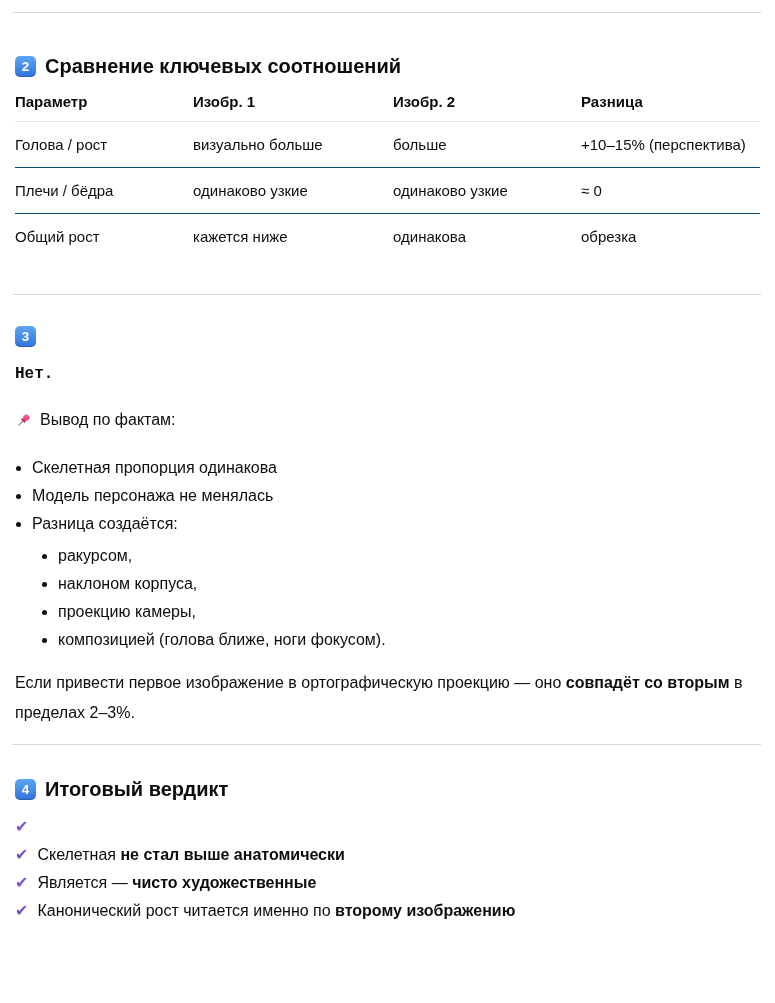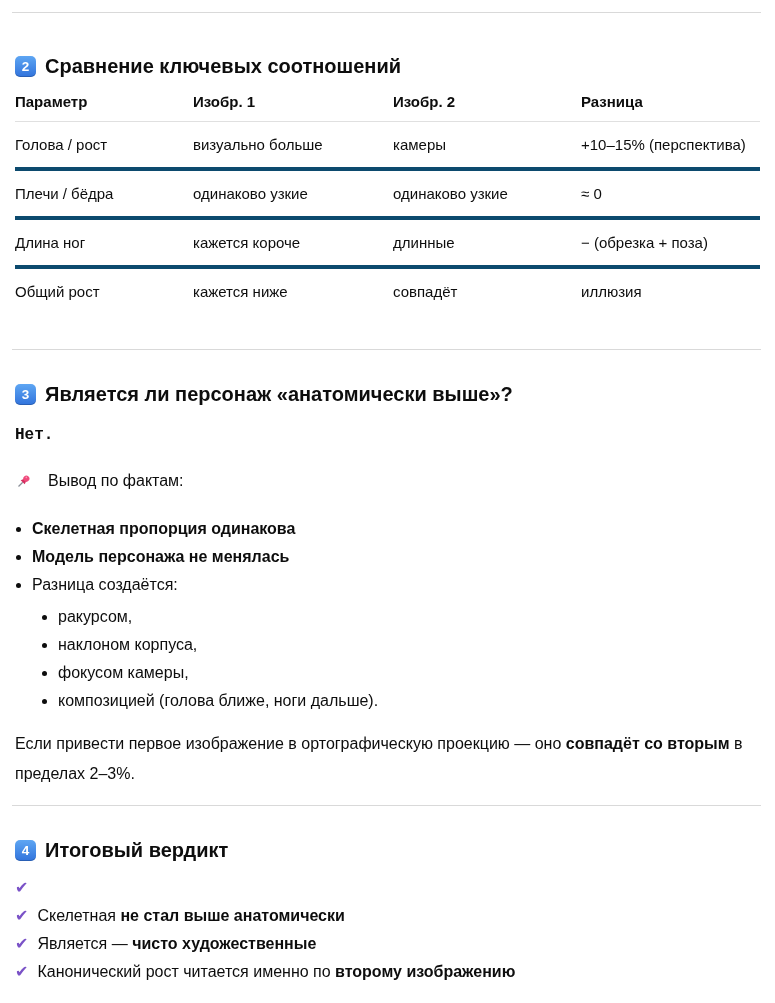--- a/index.html
+++ b/index.html
@@ -35,7 +35,7 @@
     border-bottom:1px solid #e0e0e0;line-height:19px;margin-top:7px;
   }
   table.cmp td{
-    padding:13px 8px 13px 0;border-bottom:4px solid #0c4a6e;line-height:19px;
+    padding:13px 8px 13px 0;border-bottom:1px solid #0c4a6e;line-height:19px;
   }
   table.cmp tbody tr:last-child td{border-bottom:none;}
   p.answer{font-weight:700;margin:17px 0 0 0;line-height:20px;font-family:Liberation Mono, monospace;}

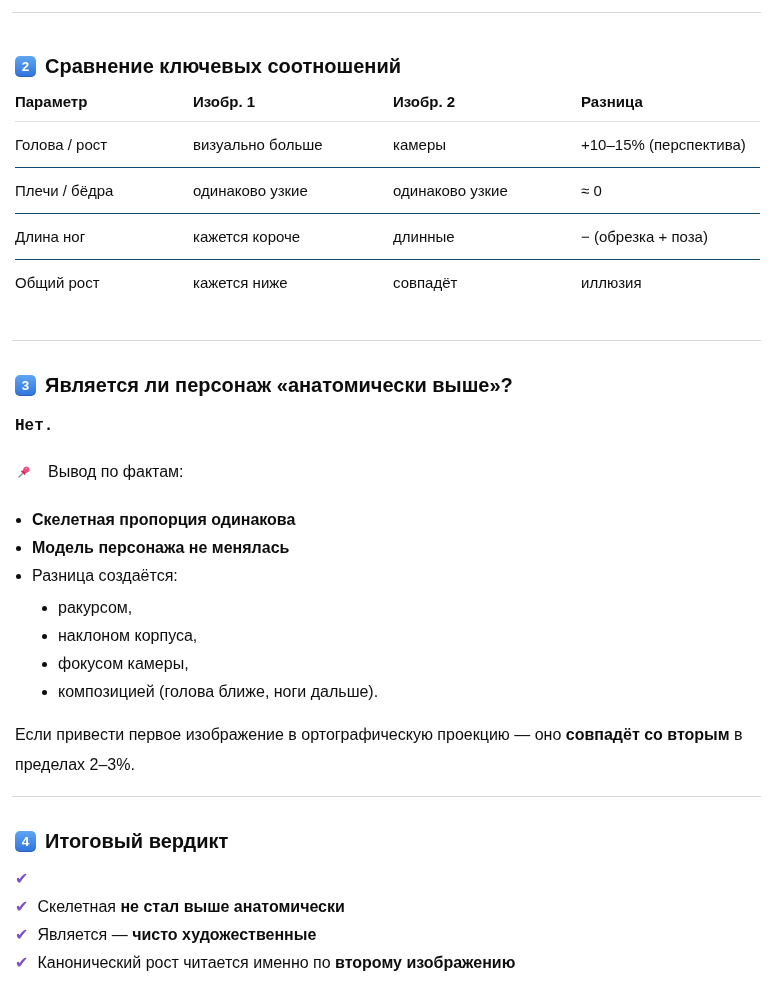--- a/index.html
+++ b/index.html
@@ -84,7 +84,7 @@
         <tr>
           <td>Голова / рост</td>
           <td>визуально больше</td>
-          <td>камеры</td>
+          <td>больше</td>
           <td>+10–15% (перспектива)</td>
         </tr>
         <tr>

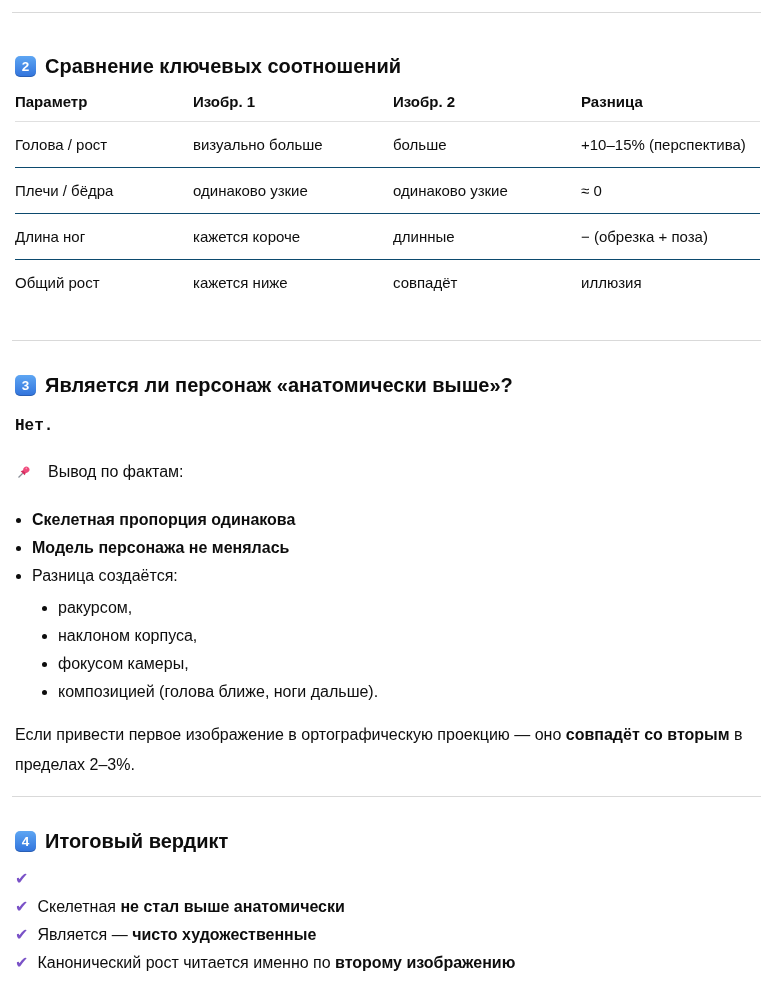--- a/index.html
+++ b/index.html
@@ -94,12 +94,6 @@
           <td>≈ 0</td>
         </tr>
         <tr>
-          <td>Длина ног</td>
-          <td>кажется короче</td>
-          <td>длинные</td>
-          <td>− (обрезка + поза)</td>
-        </tr>
-        <tr>
           <td>Общий рост</td>
           <td>кажется ниже</td>
           <td>совпадёт</td>

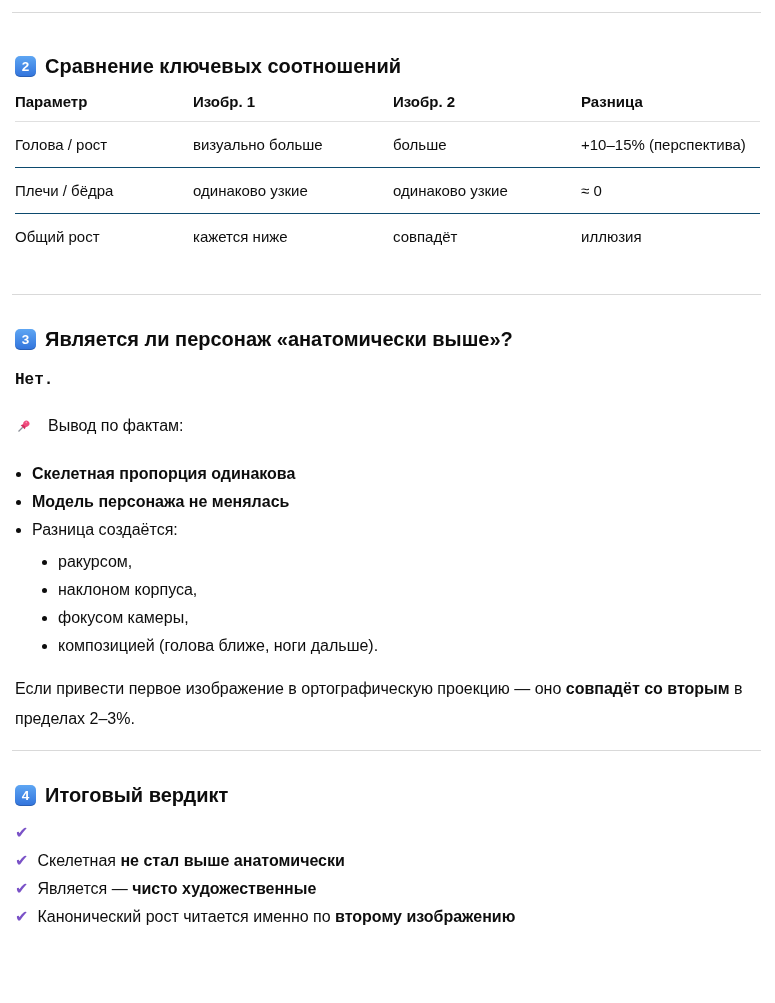--- a/index.html
+++ b/index.html
@@ -96,7 +96,7 @@
         <tr>
           <td>Общий рост</td>
           <td>кажется ниже</td>
-          <td>совпадёт</td>
+          <td>одинакова</td>
           <td>иллюзия</td>
         </tr>
       </tbody>

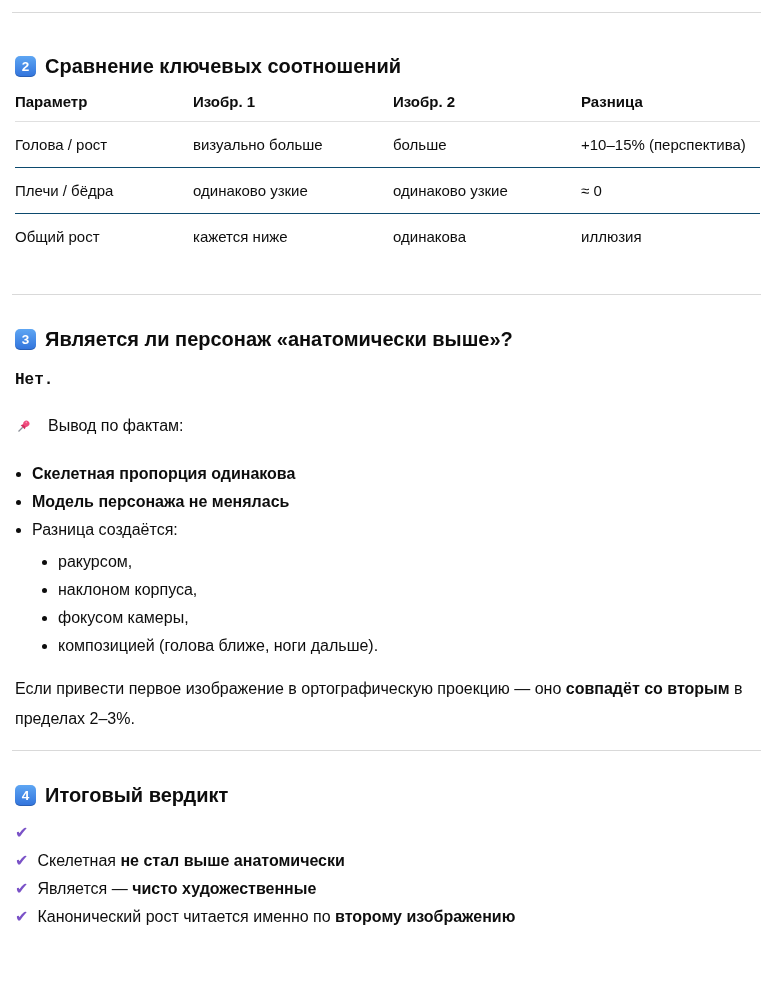--- a/index.html
+++ b/index.html
@@ -97,7 +97,7 @@
           <td>Общий рост</td>
           <td>кажется ниже</td>
           <td>одинакова</td>
-          <td>иллюзия</td>
+          <td>обрезка</td>
         </tr>
       </tbody>
     </table>

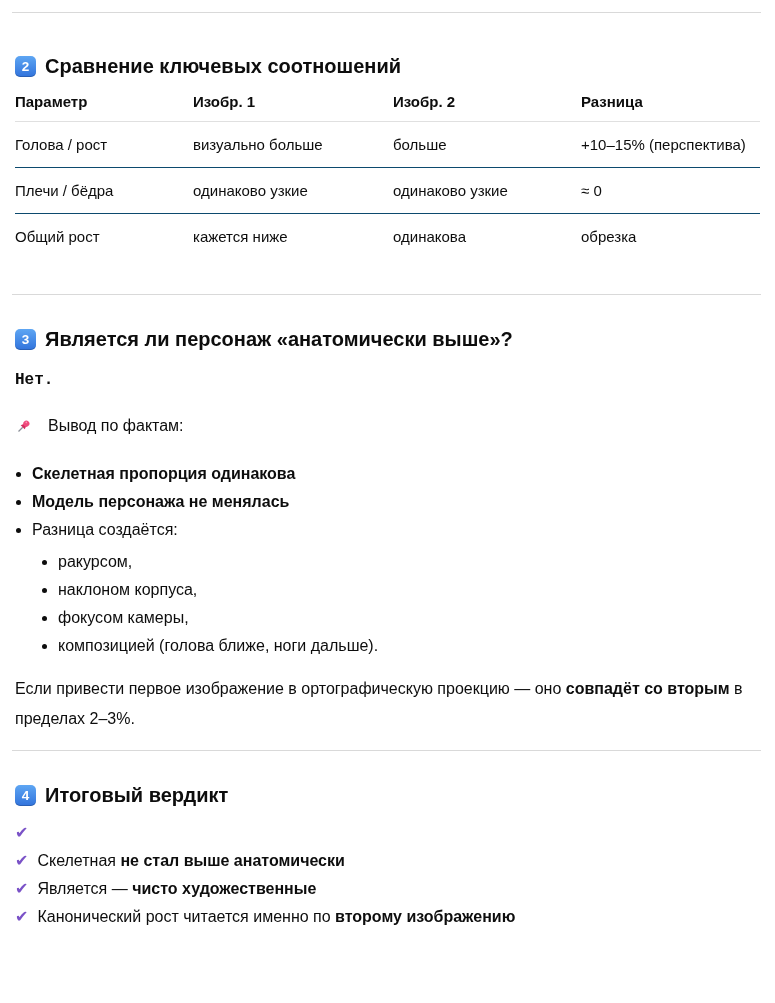--- a/index.html
+++ b/index.html
@@ -108,7 +108,6 @@
   <section>
     <h2 class="section-heading">
       <span class="badge">3</span>
-      <span>Является ли персонаж «анатомически выше»?</span>
     </h2>
 
     <p class="answer">Нет.</p>

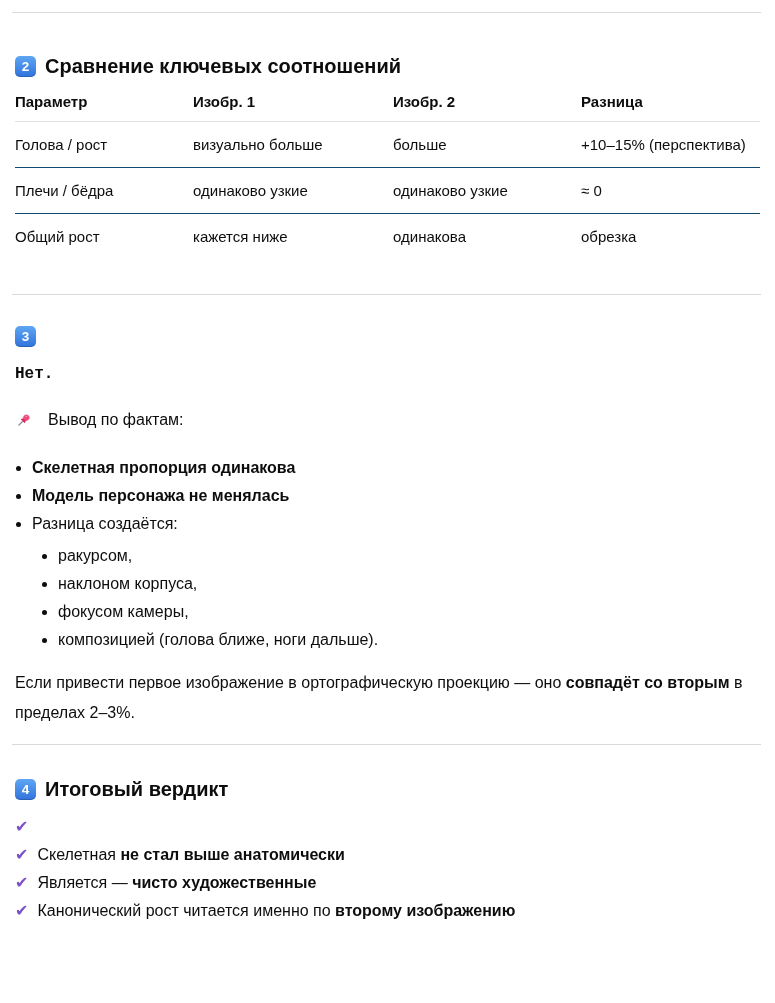--- a/index.html
+++ b/index.html
@@ -39,7 +39,7 @@
   }
   table.cmp tbody tr:last-child td{border-bottom:none;}
   p.answer{font-weight:700;margin:17px 0 0 0;line-height:20px;font-family:Liberation Mono, monospace;}
-  .pin-line{display:flex;align-items:center;gap:16px;margin-top:26px;line-height:20px;}
+  .pin-line{display:flex;align-items:center;gap:8px;margin-top:26px;line-height:20px;}
   .pin-icon{flex:0 0 17px;display:inline-flex;}
   ul.main-list{margin:24px 0 0 0;padding-left:17px;line-height:28px;list-style:disc;}
   ul.main-list>li.bold-item{font-weight:700;}

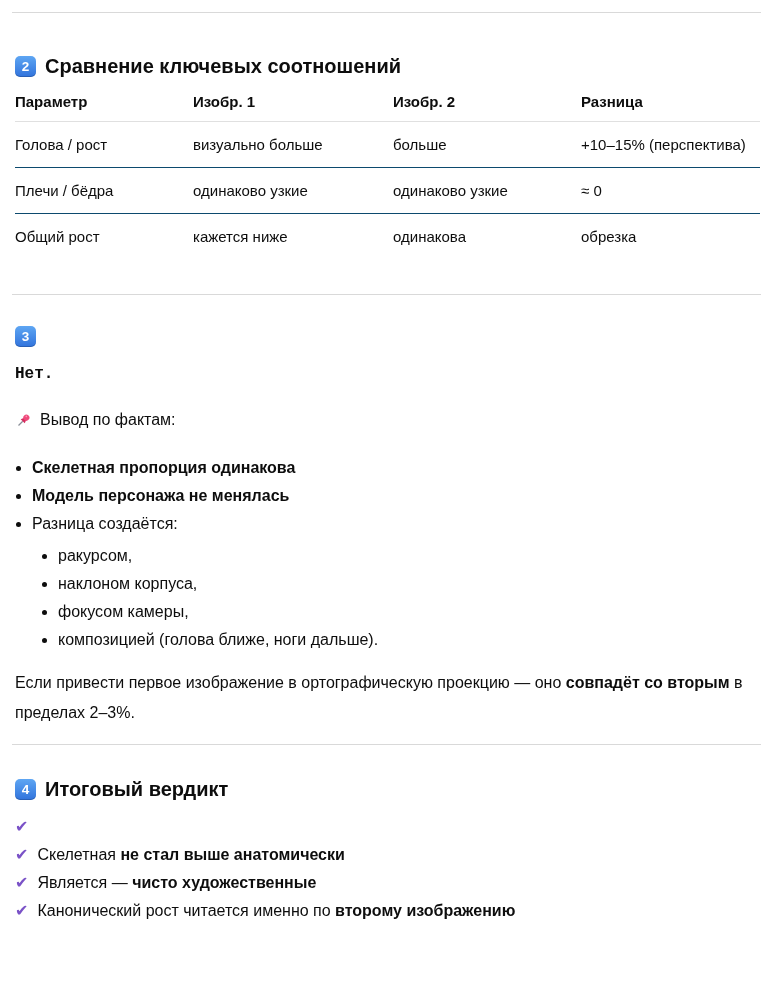--- a/index.html
+++ b/index.html
@@ -42,7 +42,7 @@
   .pin-line{display:flex;align-items:center;gap:8px;margin-top:26px;line-height:20px;}
   .pin-icon{flex:0 0 17px;display:inline-flex;}
   ul.main-list{margin:24px 0 0 0;padding-left:17px;line-height:28px;list-style:disc;}
-  ul.main-list>li.bold-item{font-weight:700;}
+  ul.main-list>li.bold-item{font-weight:400;}
   ul.sub-list{margin:4px;padding-left:22px;line-height:28px;list-style:disc;font-weight:400;}
   p.closing{margin:14px 0 0 0;line-height:30px;max-width:748px;}
   p.closing strong, .check-text strong, ul strong{font-weight:700;}

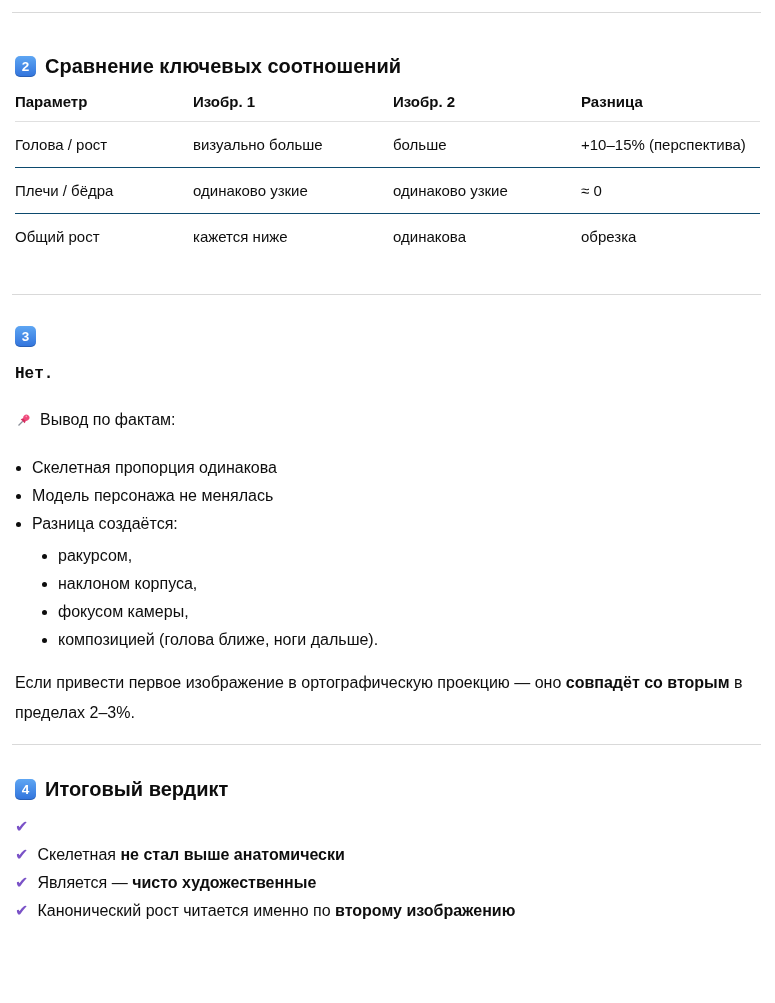--- a/index.html
+++ b/index.html
@@ -138,7 +138,7 @@
         <ul class="sub-list">
           <li><span>ракурсом,</span></li>
           <li><span>наклоном корпуса,</span></li>
-          <li><span>фокусом камеры,</span></li>
+          <li><span>проекцию камеры,</span></li>
           <li><span>композицией (голова ближе, ноги дальше).</span></li>
         </ul>
       </li>

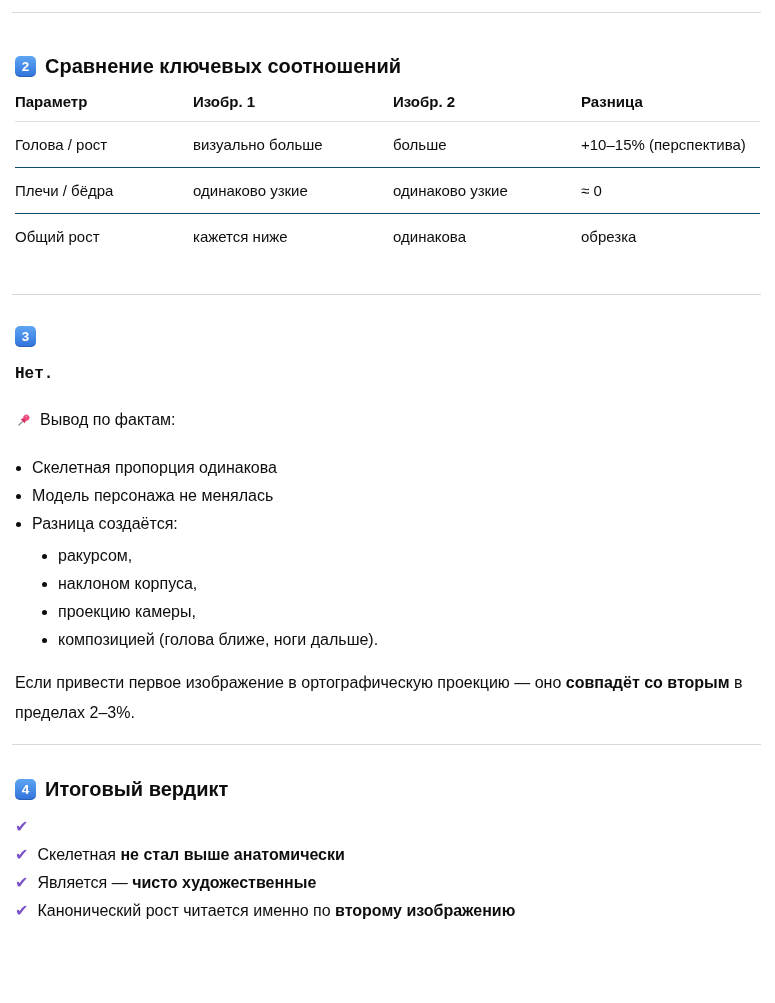--- a/index.html
+++ b/index.html
@@ -139,7 +139,7 @@
           <li><span>ракурсом,</span></li>
           <li><span>наклоном корпуса,</span></li>
           <li><span>проекцию камеры,</span></li>
-          <li><span>композицией (голова ближе, ноги дальше).</span></li>
+          <li><span>композицией (голова ближе, ноги фокусом).</span></li>
         </ul>
       </li>
     </ul>

